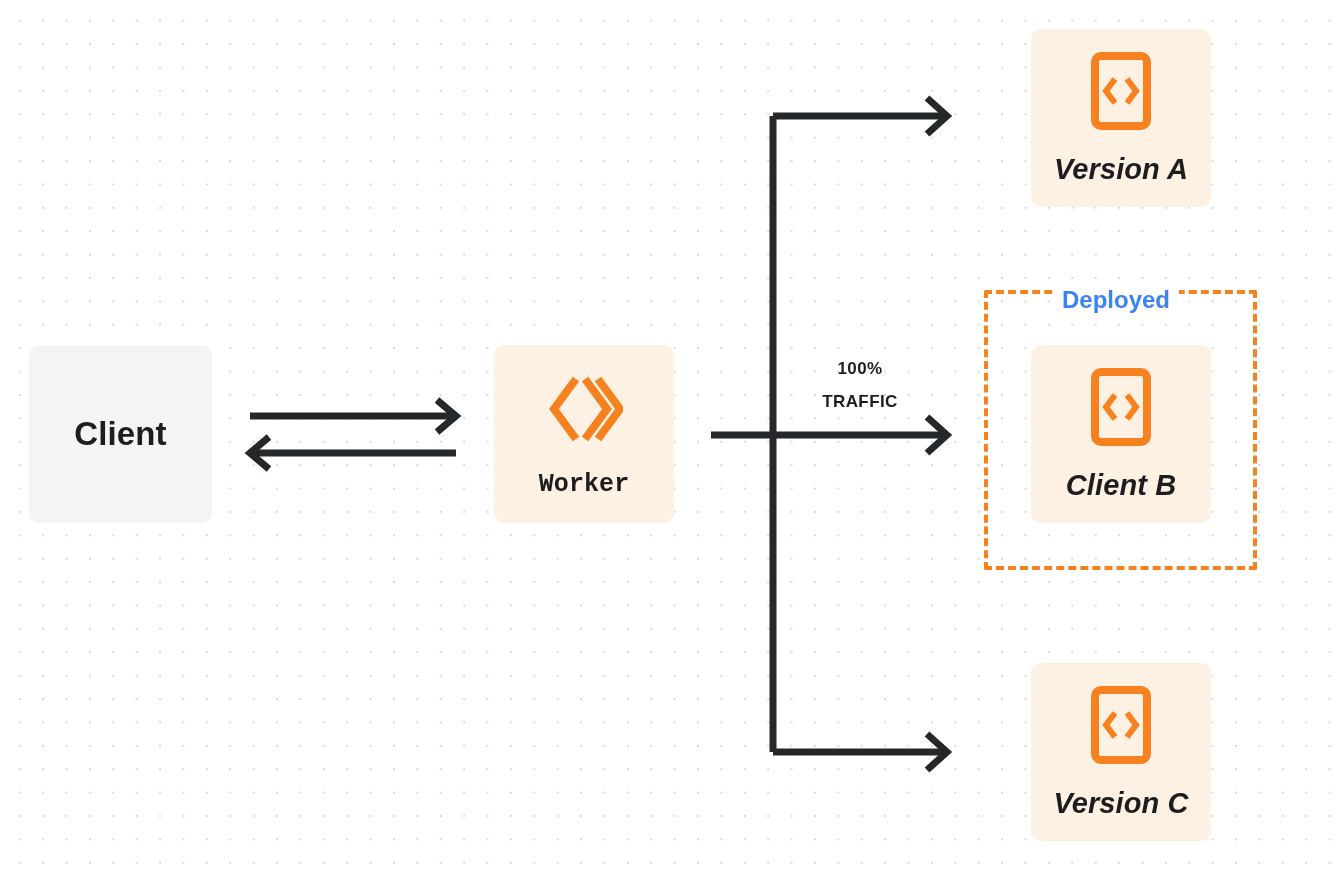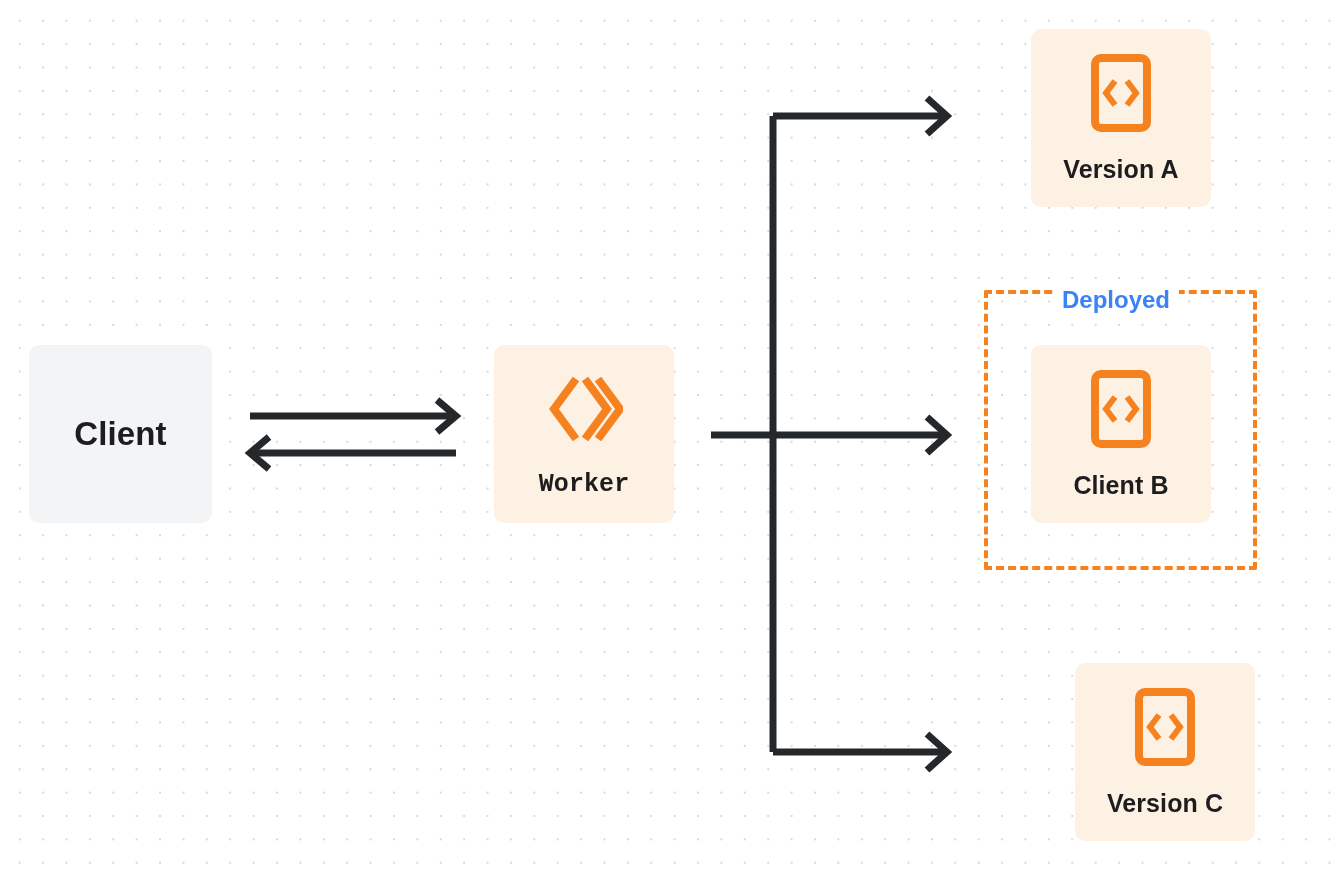--- a/index.html
+++ b/index.html
@@ -71,7 +71,7 @@
     background: #fdf1e3;
     border-radius: 10px;
   }
-  .version-box .node-label { font-size: 25px; margin-top: 18px; }
+  .version-box .node-label { font-size: 29px; margin-top: 18px; font-style: italic; }
   .version-a { left: 1031px; top: 29px; }
   .version-b { left: 1031px; top: 345px; }
   .version-c { left: 1031px; top: 663px; margin-left: 44px; }

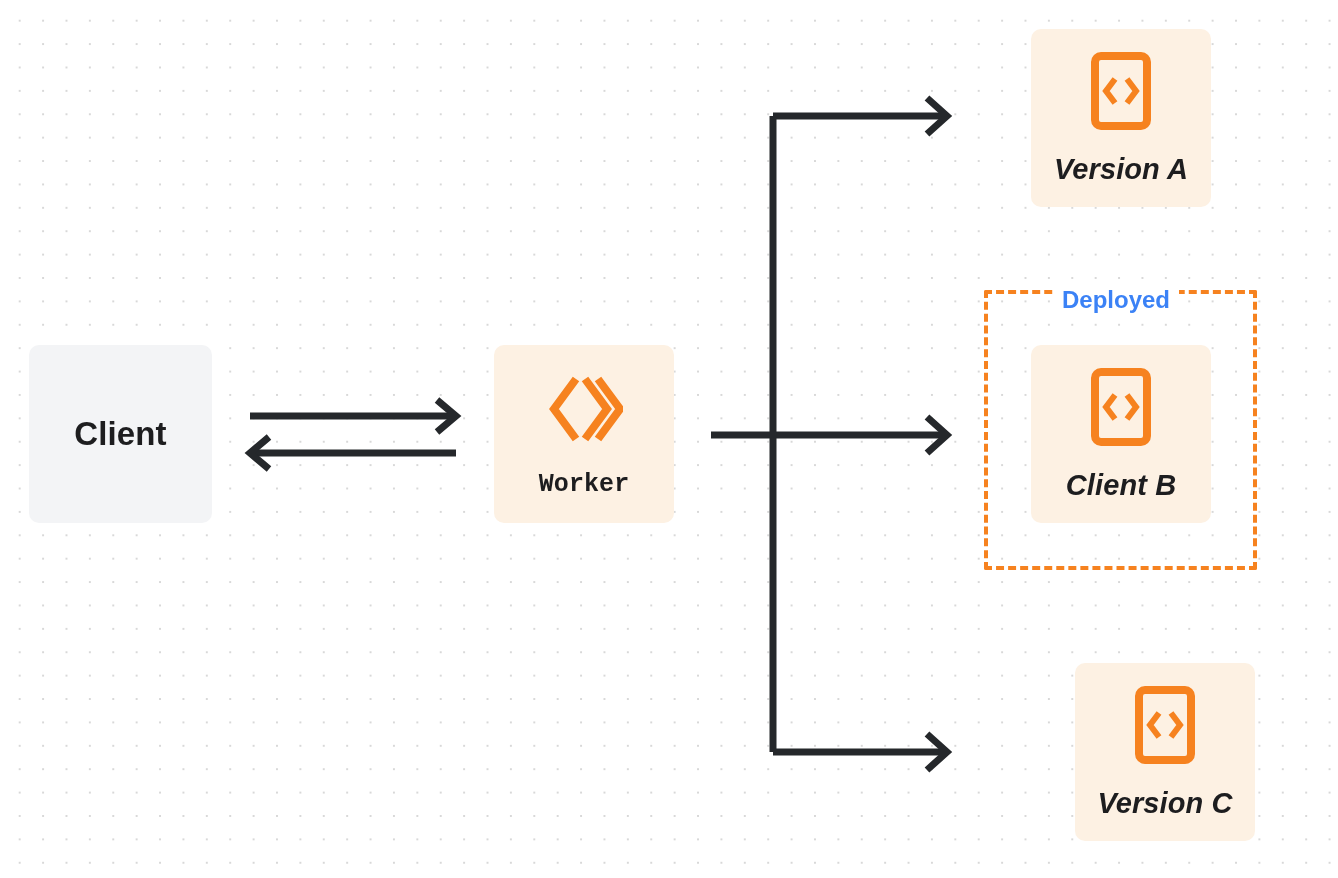--- a/index.html
+++ b/index.html
@@ -184,6 +184,10 @@
   <div class="deployed-frame"></div>
   <div class="deployed-label">Deployed</div>
 
+  <div class="traffic-label">
+    <div>100%</div>
+    <div>TRAFFIC</div>
+  </div>
 
   <svg class="overlay" viewBox="0 0 1338 878">
     <g stroke="#25282B" stroke-width="7" fill="none" stroke-linecap="butt" stroke-linejoin="miter">

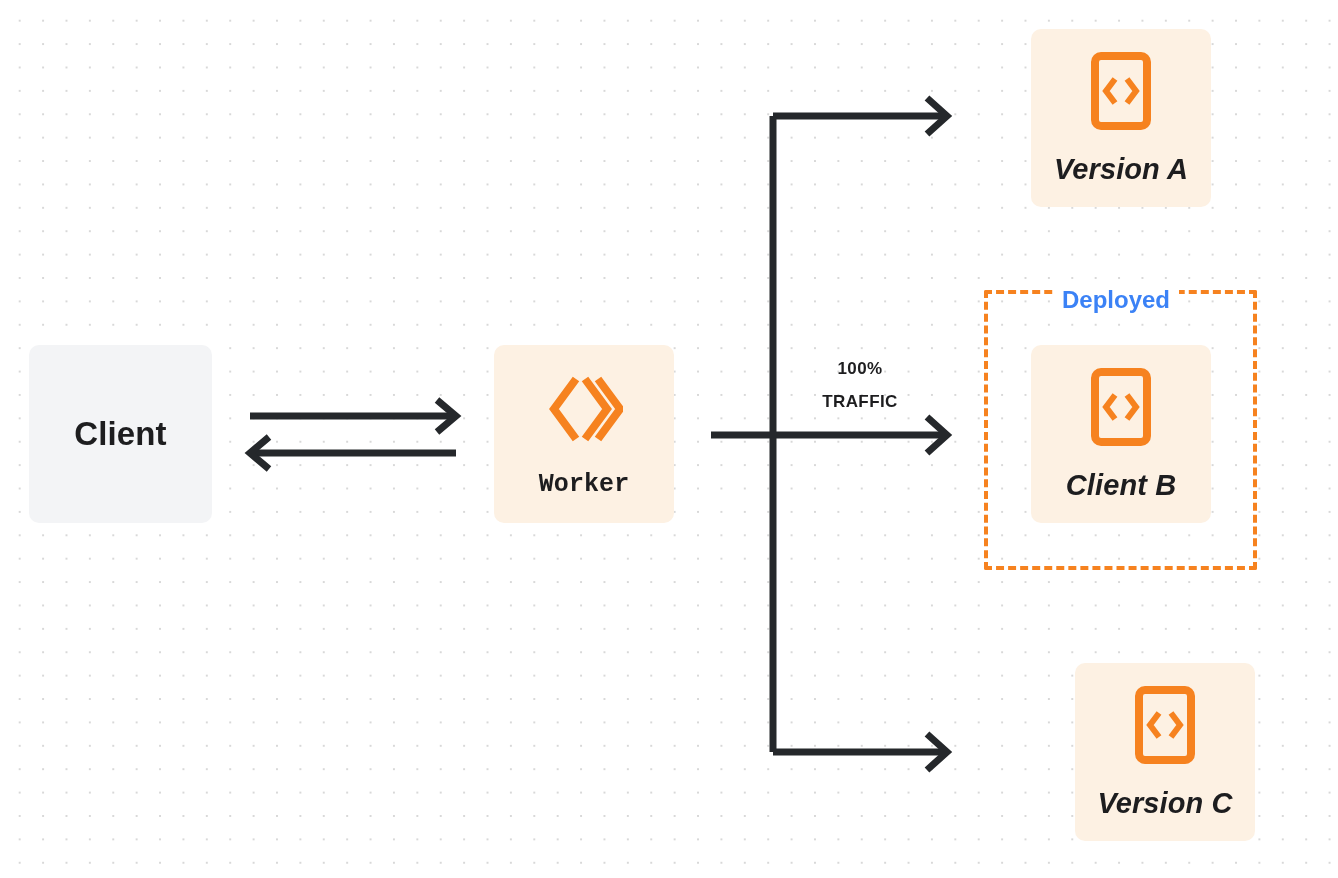--- a/index.html
+++ b/index.html
@@ -74,7 +74,7 @@
   .version-box .node-label { font-size: 29px; margin-top: 18px; font-style: italic; }
   .version-a { left: 1031px; top: 29px; }
   .version-b { left: 1031px; top: 345px; }
-  .version-c { left: 1031px; top: 663px; margin-left: 44px; }
+  .version-c { left: 1031px; top: 663px; }
 
   
   .deployed-frame {

